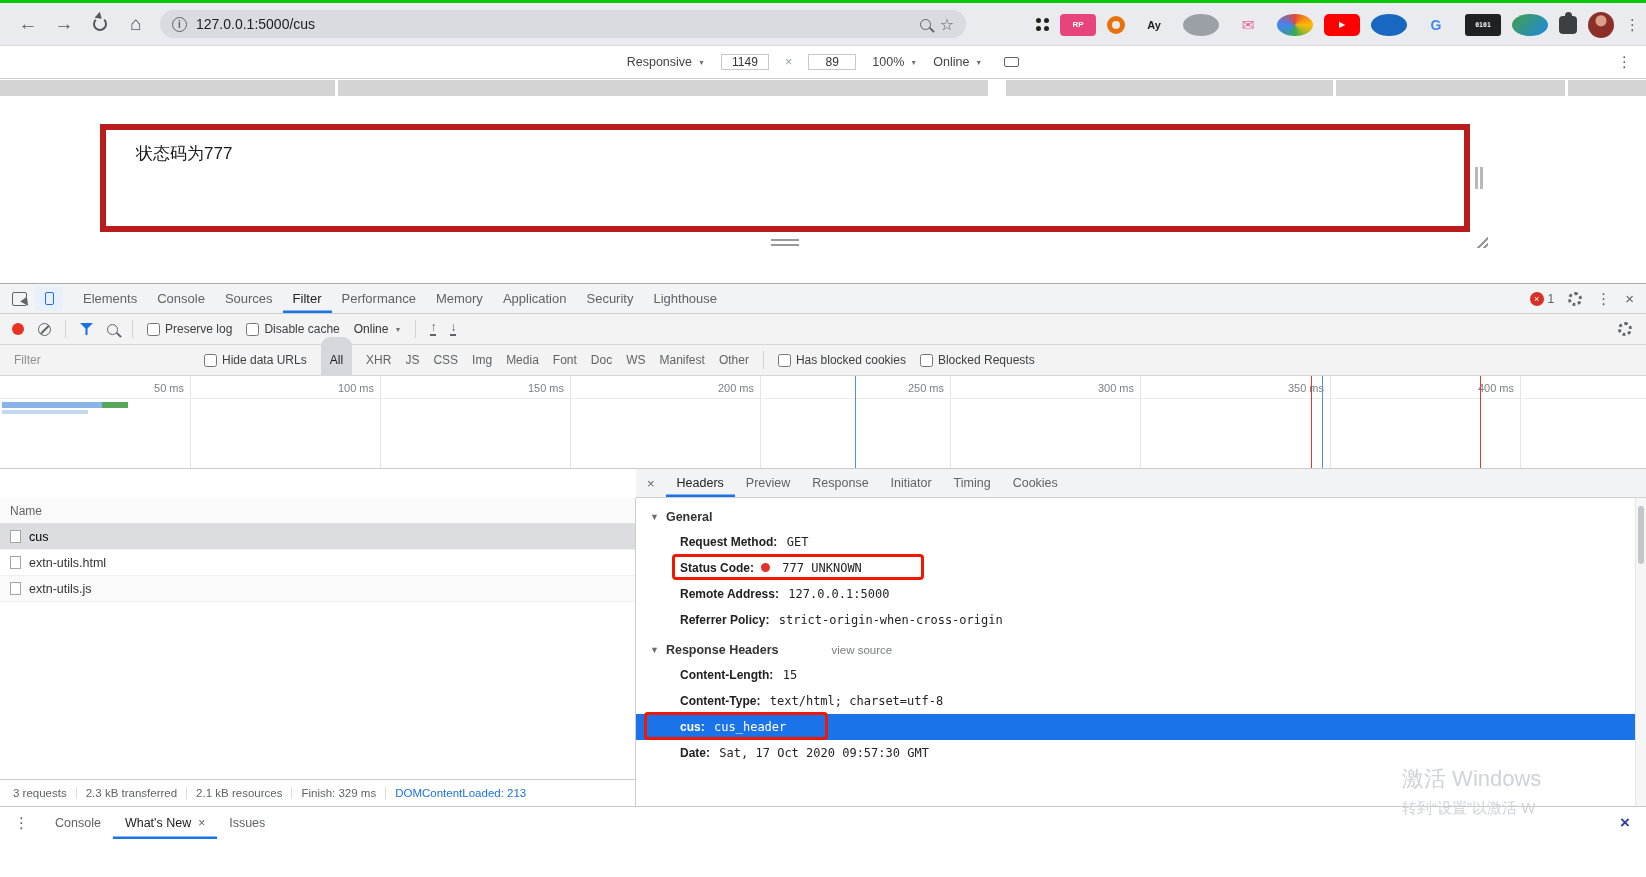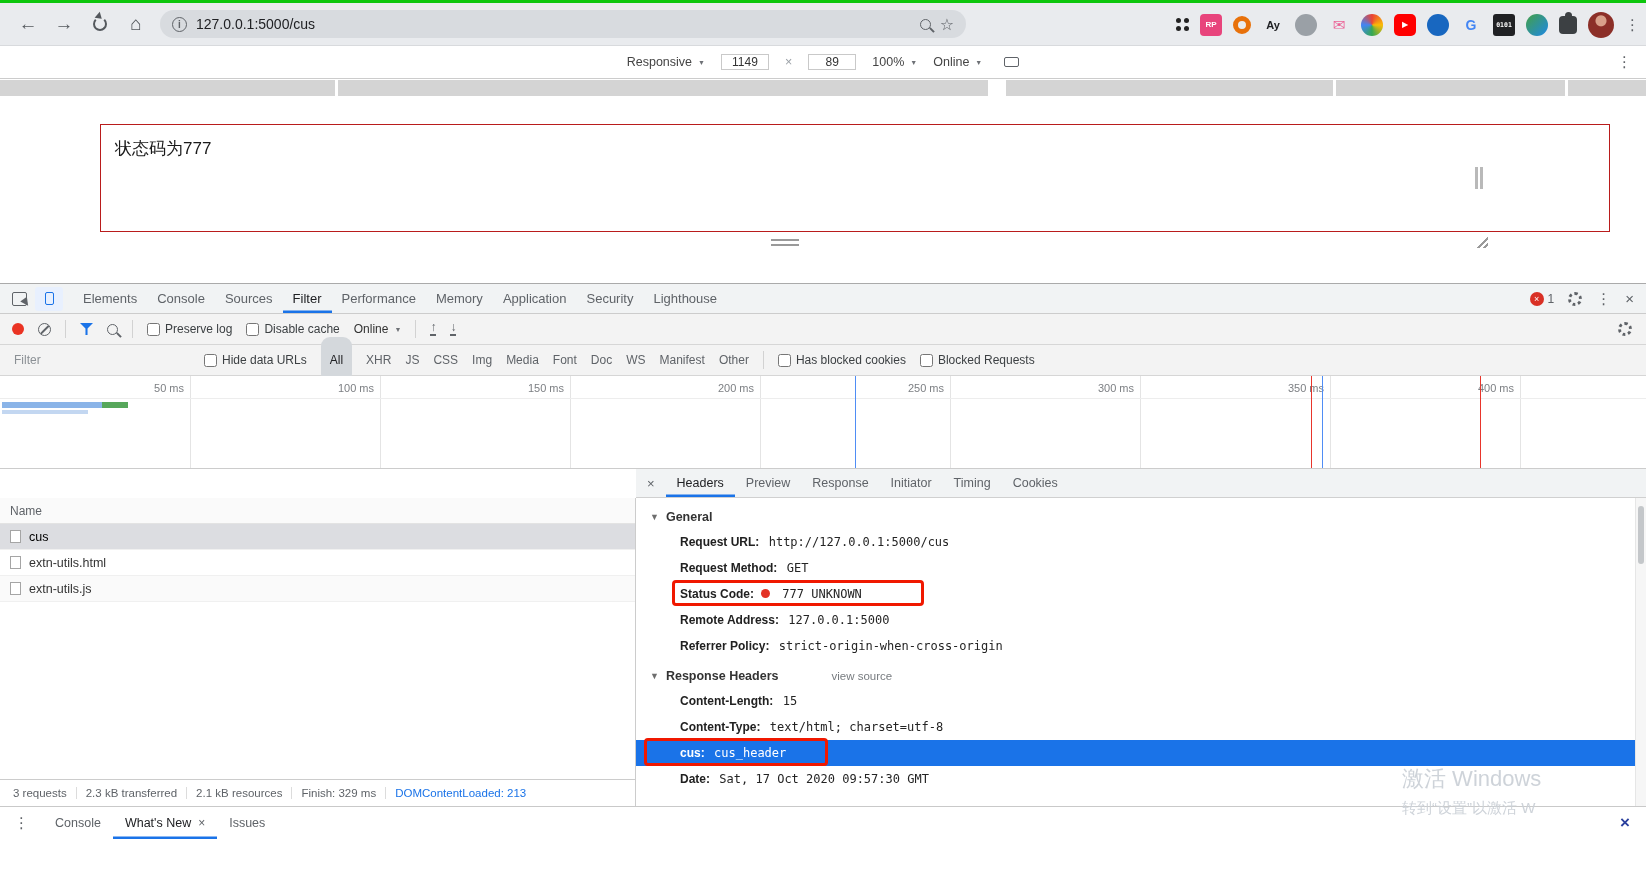--- a/index.html
+++ b/index.html
@@ -26,7 +26,7 @@
                 transform: rotate(45deg); right: -5px; bottom: -2px; }
   .star { font-size: 16px; color: #5f6368; }
   #ext-area { position: absolute; right: 6px; top: 3px; height: 43px; display: flex; align-items: center; gap: 11px; }
-  .ext { width: 22px; height: 22px; display: flex; align-items: center; justify-content: center;
+  .ext { width: 36px; height: 22px; display: flex; align-items: center; justify-content: center;
          border-radius: 50%; font-weight: bold; flex: none; }
   .e-dots { position: relative; width: 13px; height: 13px; border-radius: 0; }
   .e-dots::before { content: ""; position: absolute; left: 0; top: 0; width: 5px; height: 5px; background: #222;

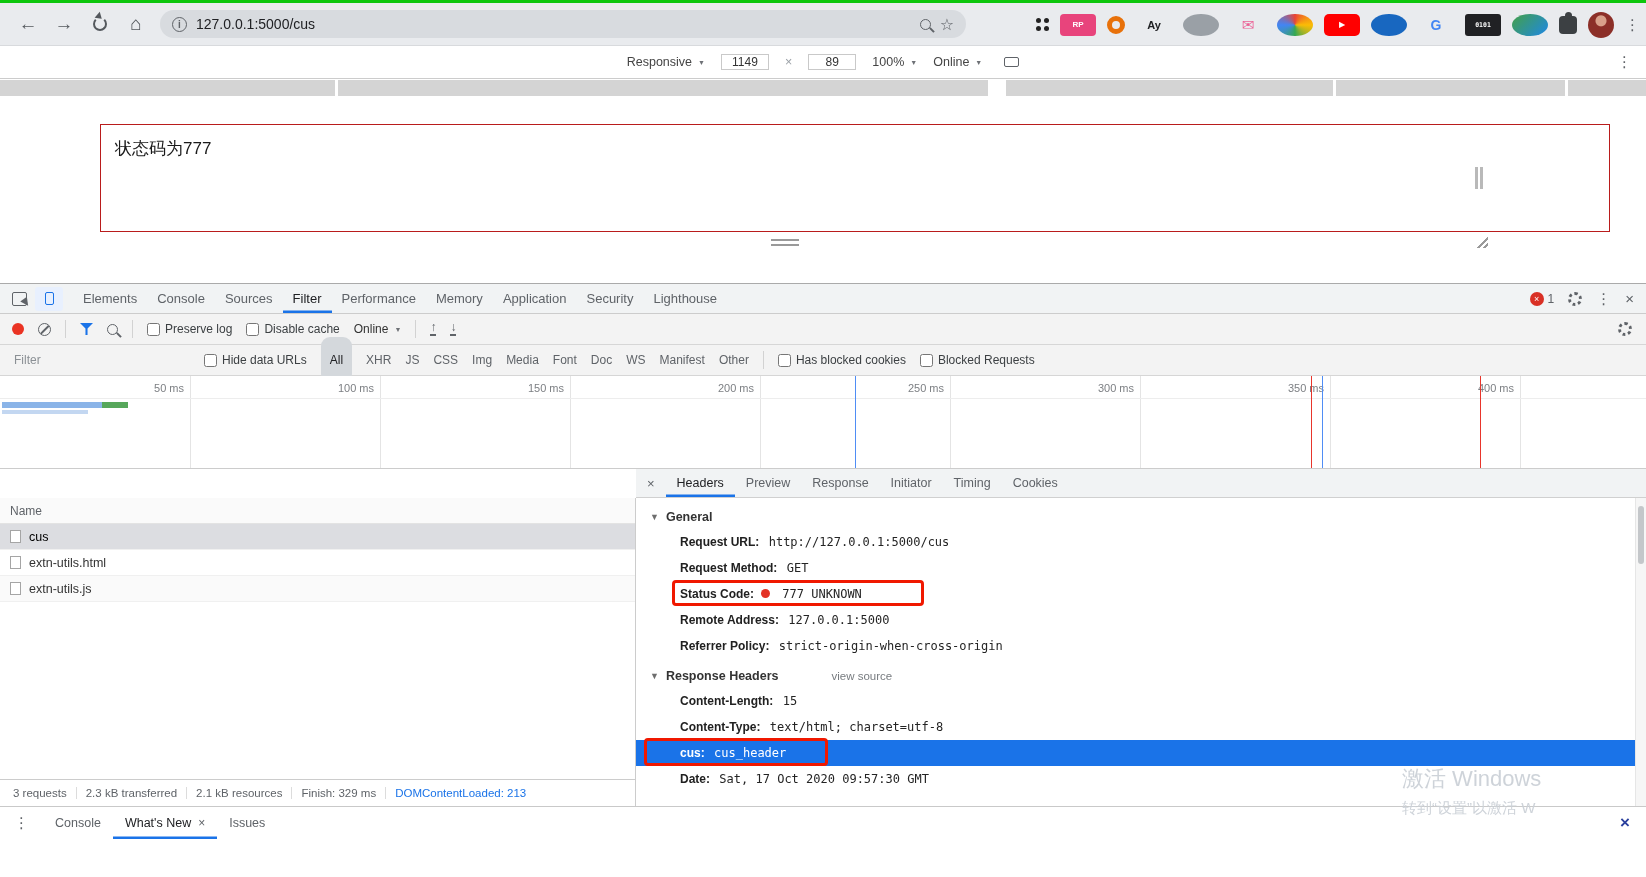--- a/index.html
+++ b/index.html
@@ -62,9 +62,9 @@
   #pagearea { position: absolute; top: 79px; left: 0; width: 100%; height: 204px; background: #fff; }
   #graybar { position: absolute; top: 1px; left: 0; width: 100%; height: 16px; background: #d4d4d4; }
   .gbgap { position: absolute; top: 0; height: 16px; background: #fff; }
-  .page-ta { position: absolute; left: 100px; top: 45px; width: 1510px; height: 108px;
-             border: 1px solid #b91c1c; background: #fff; resize: none; outline: none;
-             padding: 12px 14px; font-size: 17px; color: #1a1a1a; font-family: inherit; }
+  .page-ta { position: absolute; left: 100px; top: 45px; width: 1370px; height: 108px;
+             border: 6px solid #b91c1c; background: #fff; resize: none; outline: none;
+             padding: 12px 30px; font-size: 17px; color: #1a1a1a; font-family: inherit; }
   .h-right { position: absolute; left: 1475px; top: 88px; width: 8px; height: 22px;
              border-left: 3px solid #b9b9b9; border-right: 3px solid #b9b9b9; }
   .h-bottom { position: absolute; left: 771px; top: 160px; width: 28px; height: 7px;

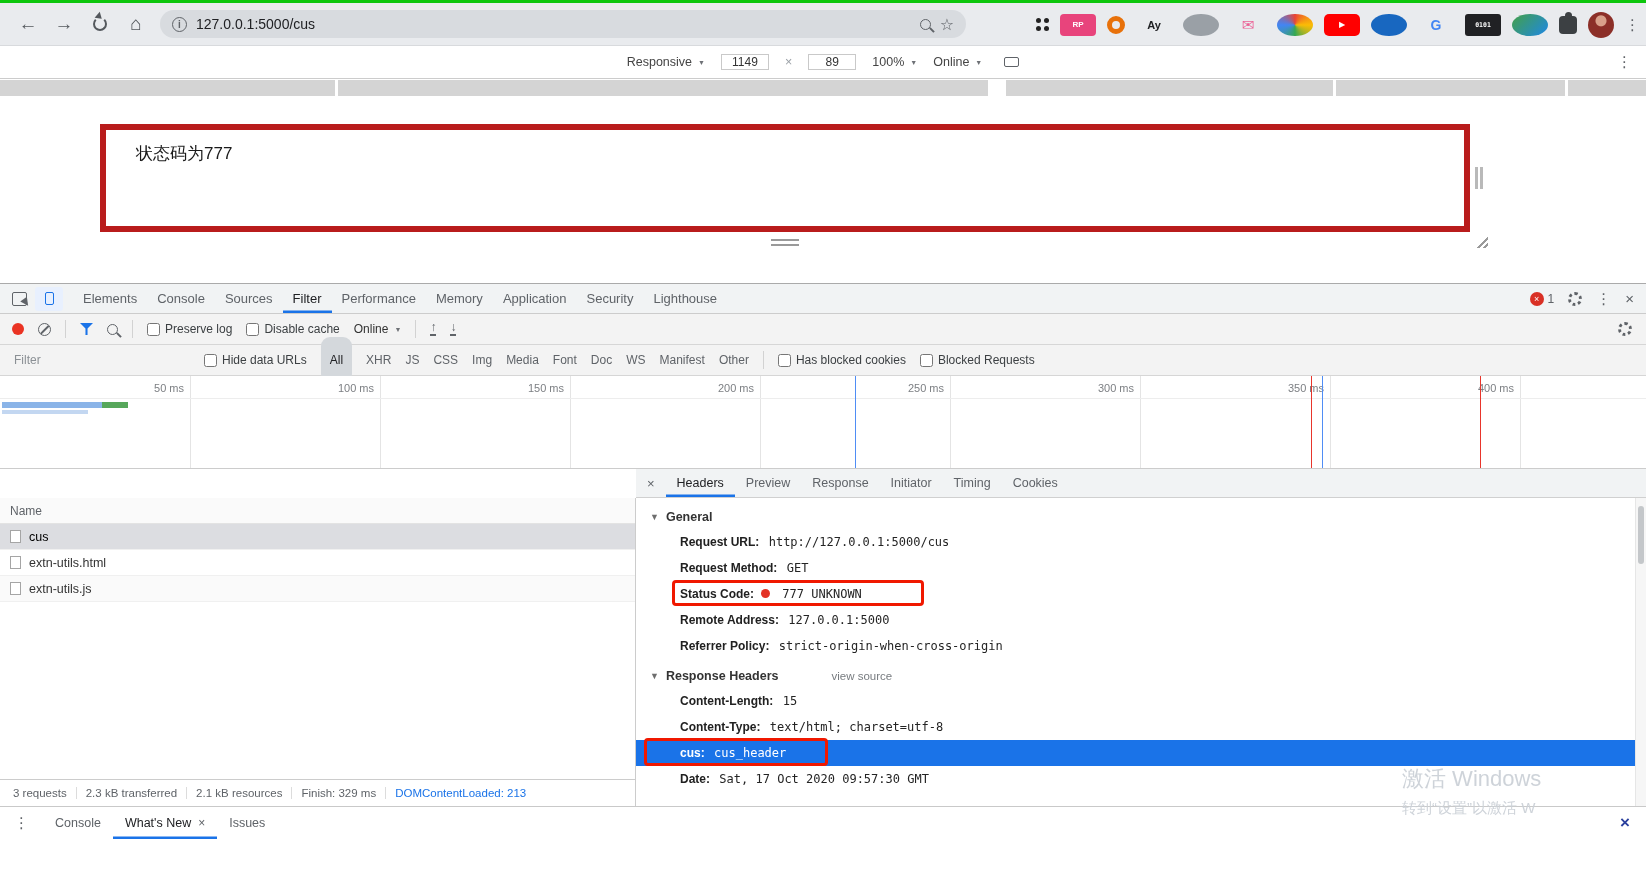--- a/index.html
+++ b/index.html
@@ -390,10 +390,6 @@
           <span>General</span>
         </div>
         <div class="kv">
-          <span class="k">Request URL:</span>
-          <span class="v">http://127.0.0.1:5000/cus</span>
-        </div>
-        <div class="kv">
           <span class="k">Request Method:</span>
           <span class="v">GET</span>
         </div>

